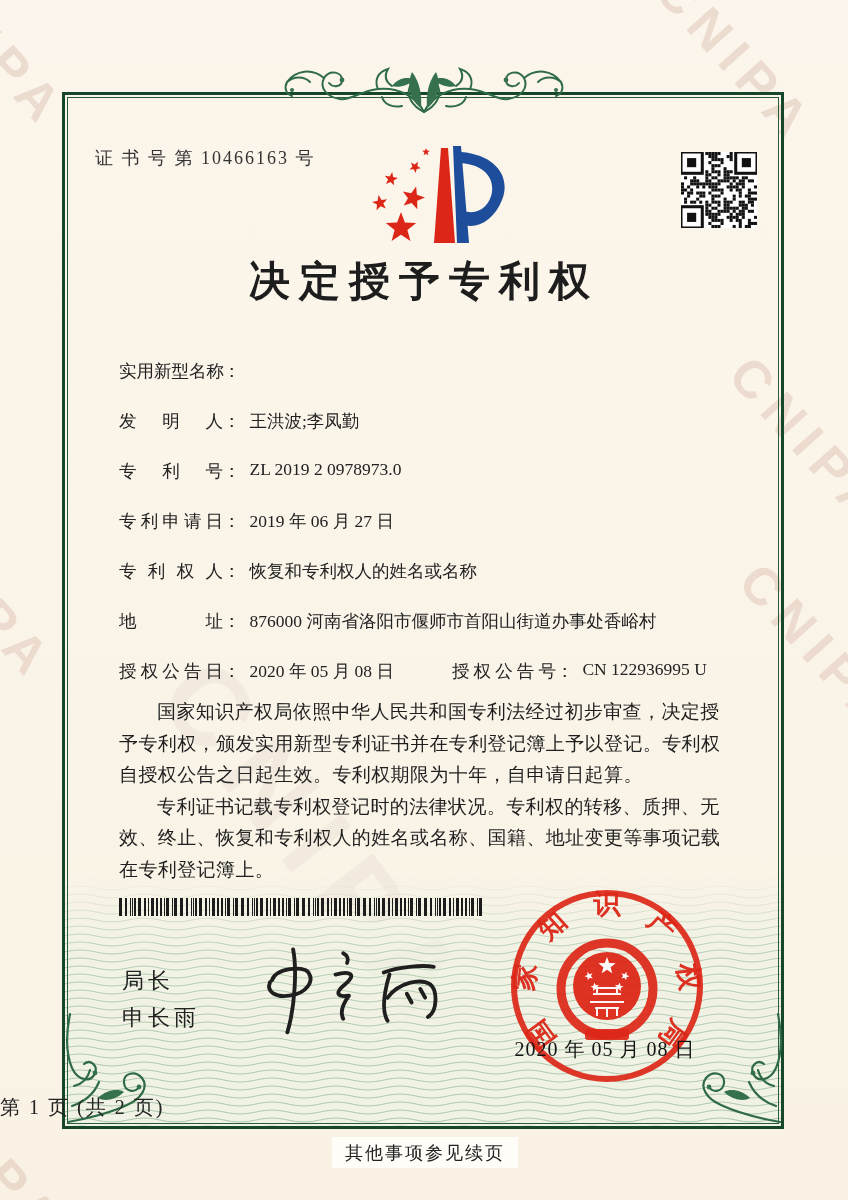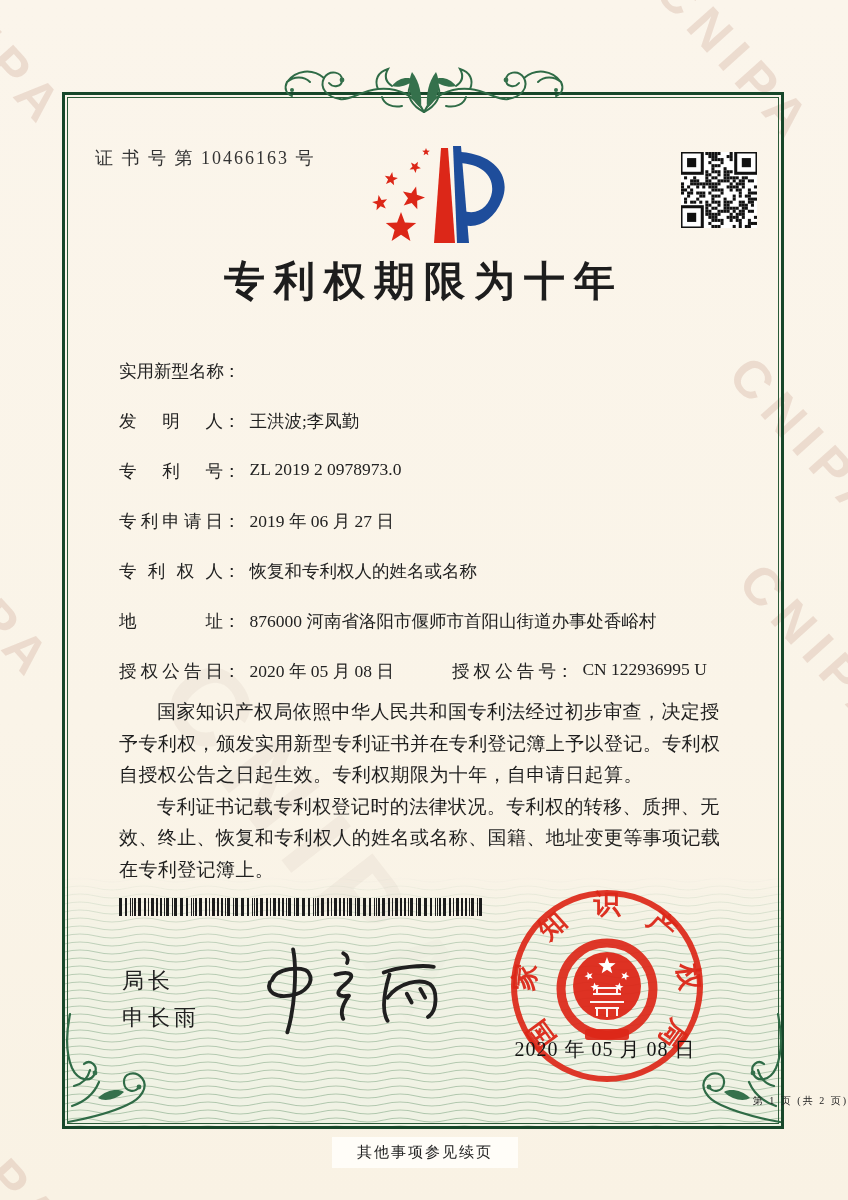--- a/index.html
+++ b/index.html
@@ -363,7 +363,7 @@
       <rect x="6" y="60" width="9" height="9" fill="#111"></rect>
     </svg>
 
-  <div class="abs z2 title">专利权期限为十年</div>
+  <div class="abs z2 title">决定授予专利权</div>
 
   <div class="row" style="top:359px;">
     <span class="jlabel">

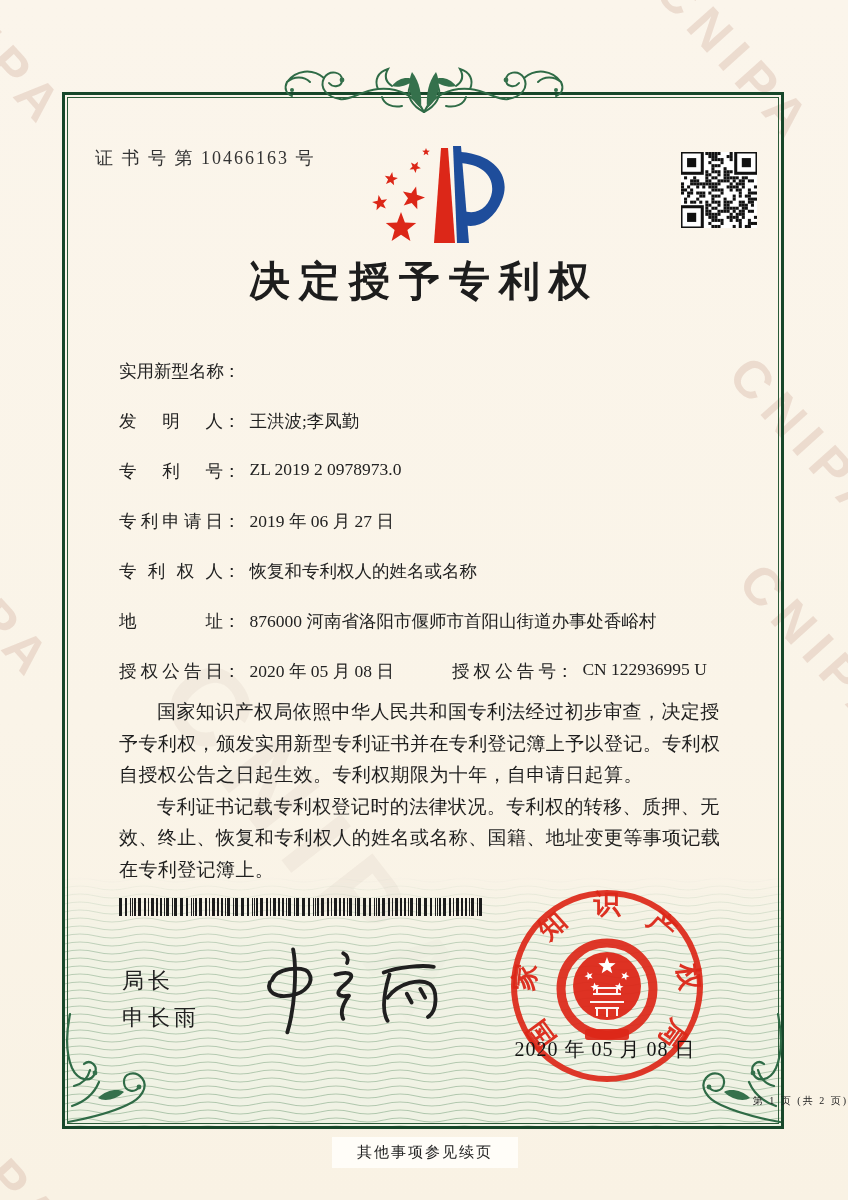--- a/index.html
+++ b/index.html
@@ -29,7 +29,7 @@
            letter-spacing:4px;color:#222;z-index:3;}
   .seal-date{left:505px;top:1036px;width:200px;text-align:center;font-size:20px;
              letter-spacing:1px;color:#141414;z-index:4;}
-  .page-foot{left:0;right:0;top:1094px;text-align:right;font-size:10px;
+  .page-foot{left:0;right:0;top:1094px;text-align:left;font-size:20px;
              letter-spacing:2px;color:#222;z-index:3;}
   .note-box{left:332px;top:1137px;width:186px;height:31px;background:#fffdf8;
             display:flex;align-items:center;justify-content:center;font-size:15px;

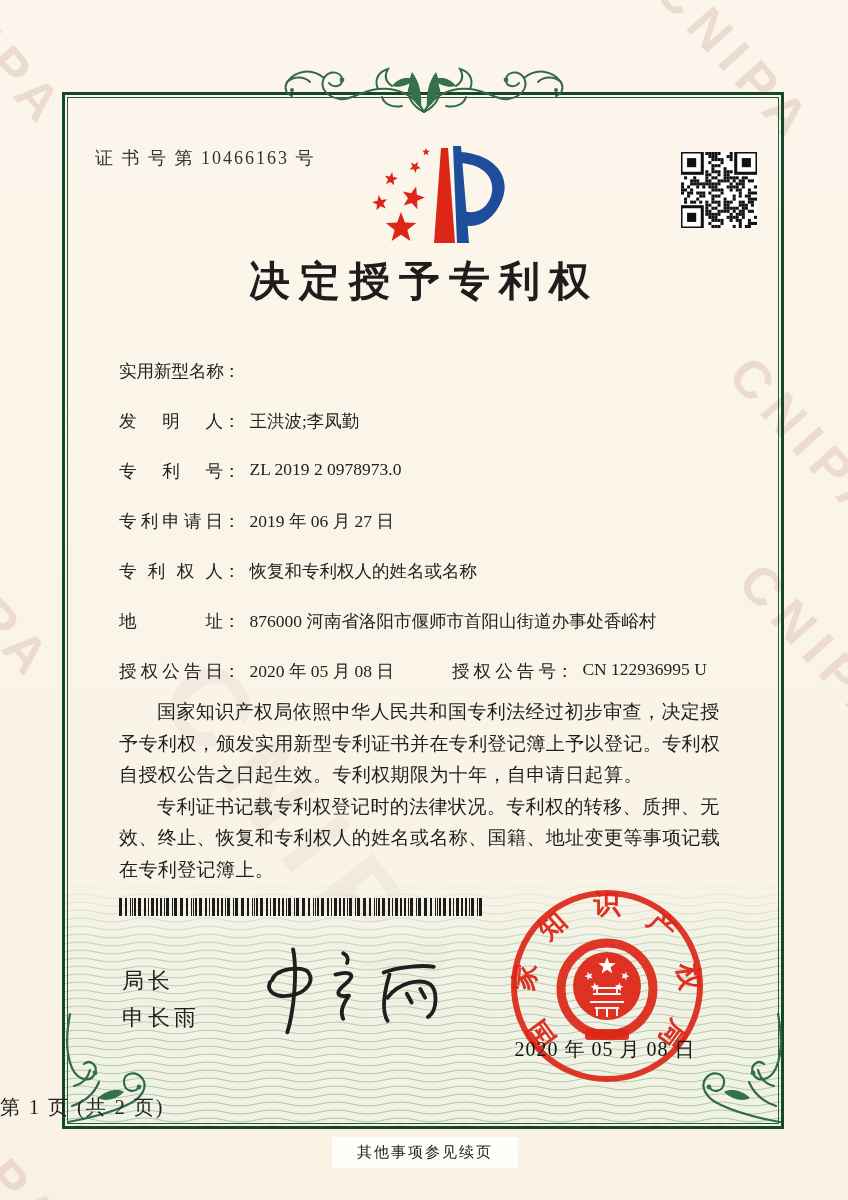--- a/index.html
+++ b/index.html
@@ -32,7 +32,7 @@
   .page-foot{left:0;right:0;top:1094px;text-align:left;font-size:20px;
              letter-spacing:2px;color:#222;z-index:3;}
   .note-box{left:332px;top:1137px;width:186px;height:31px;background:#fffdf8;
-            display:flex;align-items:center;justify-content:center;font-size:15px;
+            display:flex;align-items:center;justify-content:center;font-size:18px;
             letter-spacing:2px;color:#222;z-index:3;}
   svg{display:block;}
 </style>

